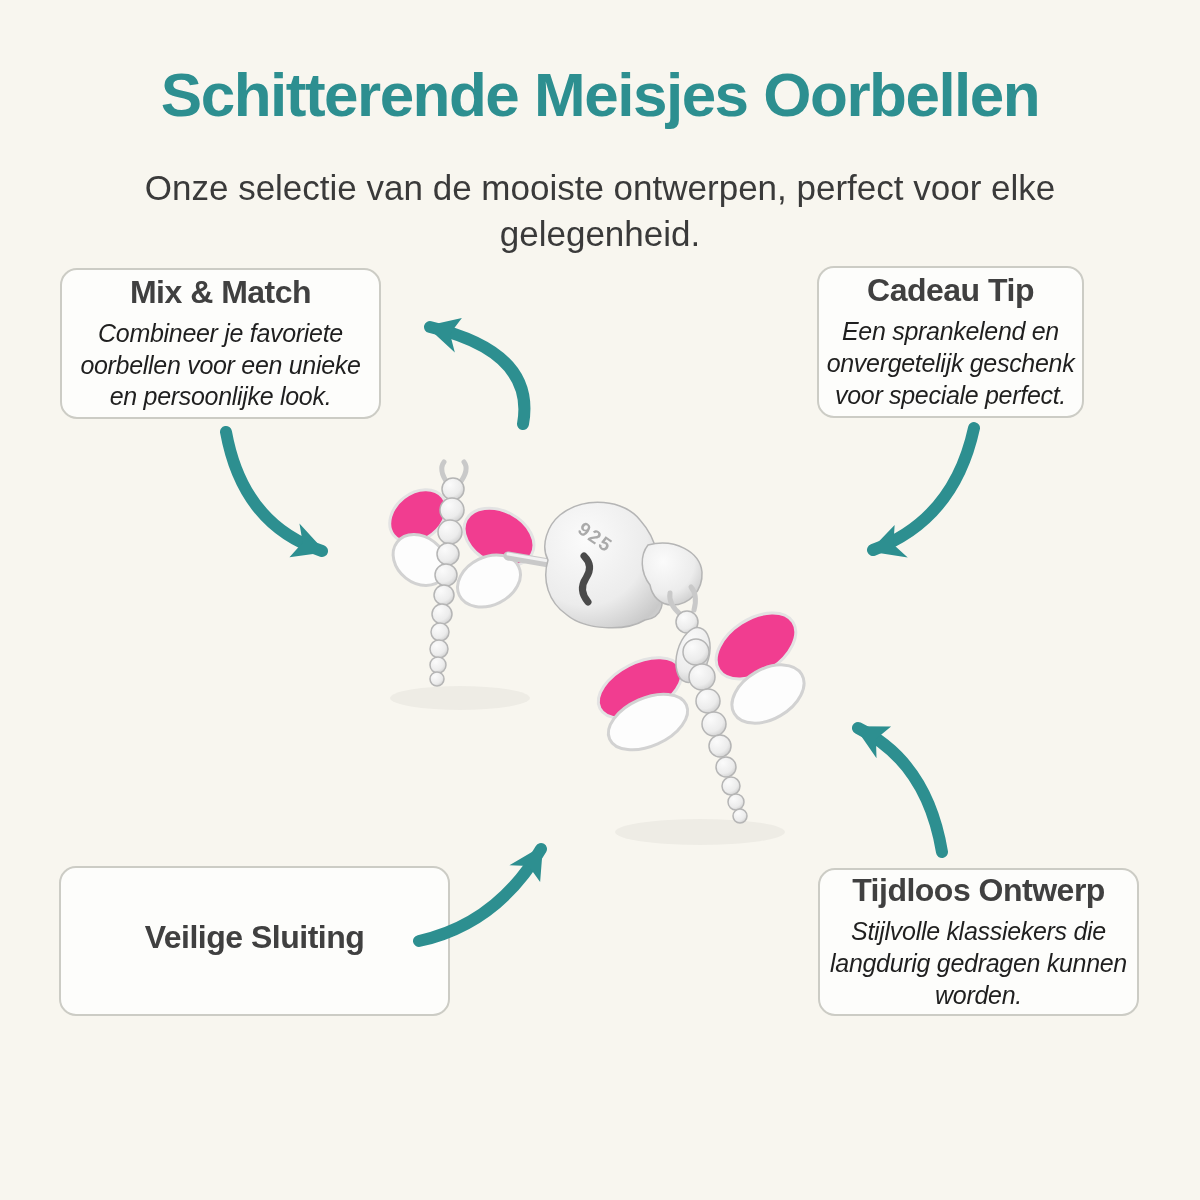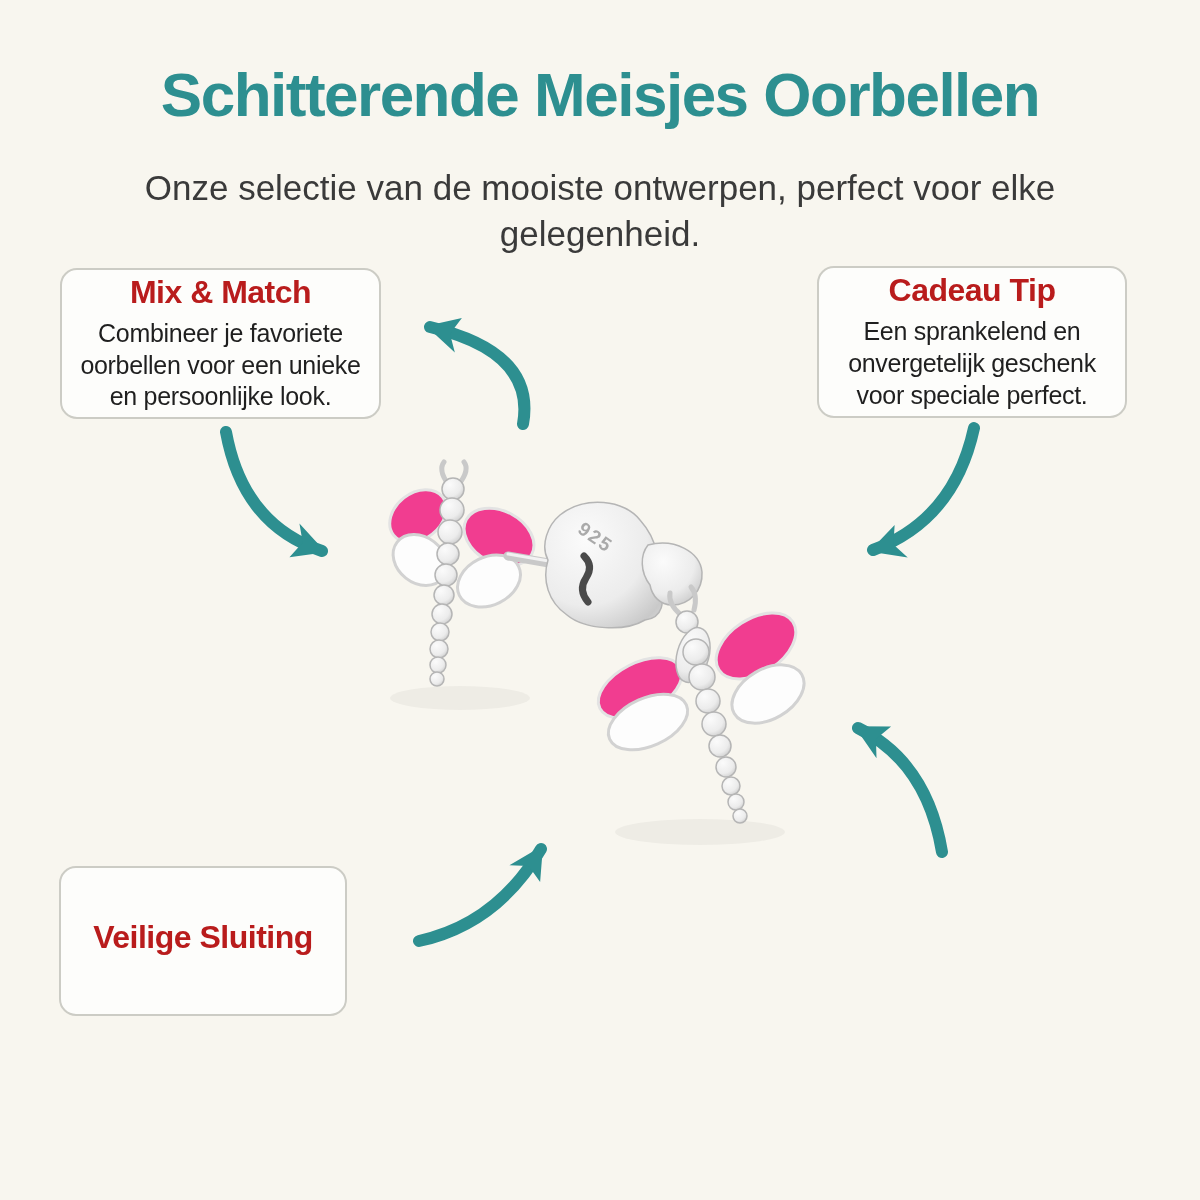--- a/index.html
+++ b/index.html
@@ -57,7 +57,7 @@
     margin: 0 0 7px 0;
     font-size: 32px;
     font-weight: bold;
-    color: #b91c1c;
+    color: #404040;
     letter-spacing: -0.5px;
   }
   .callout p {

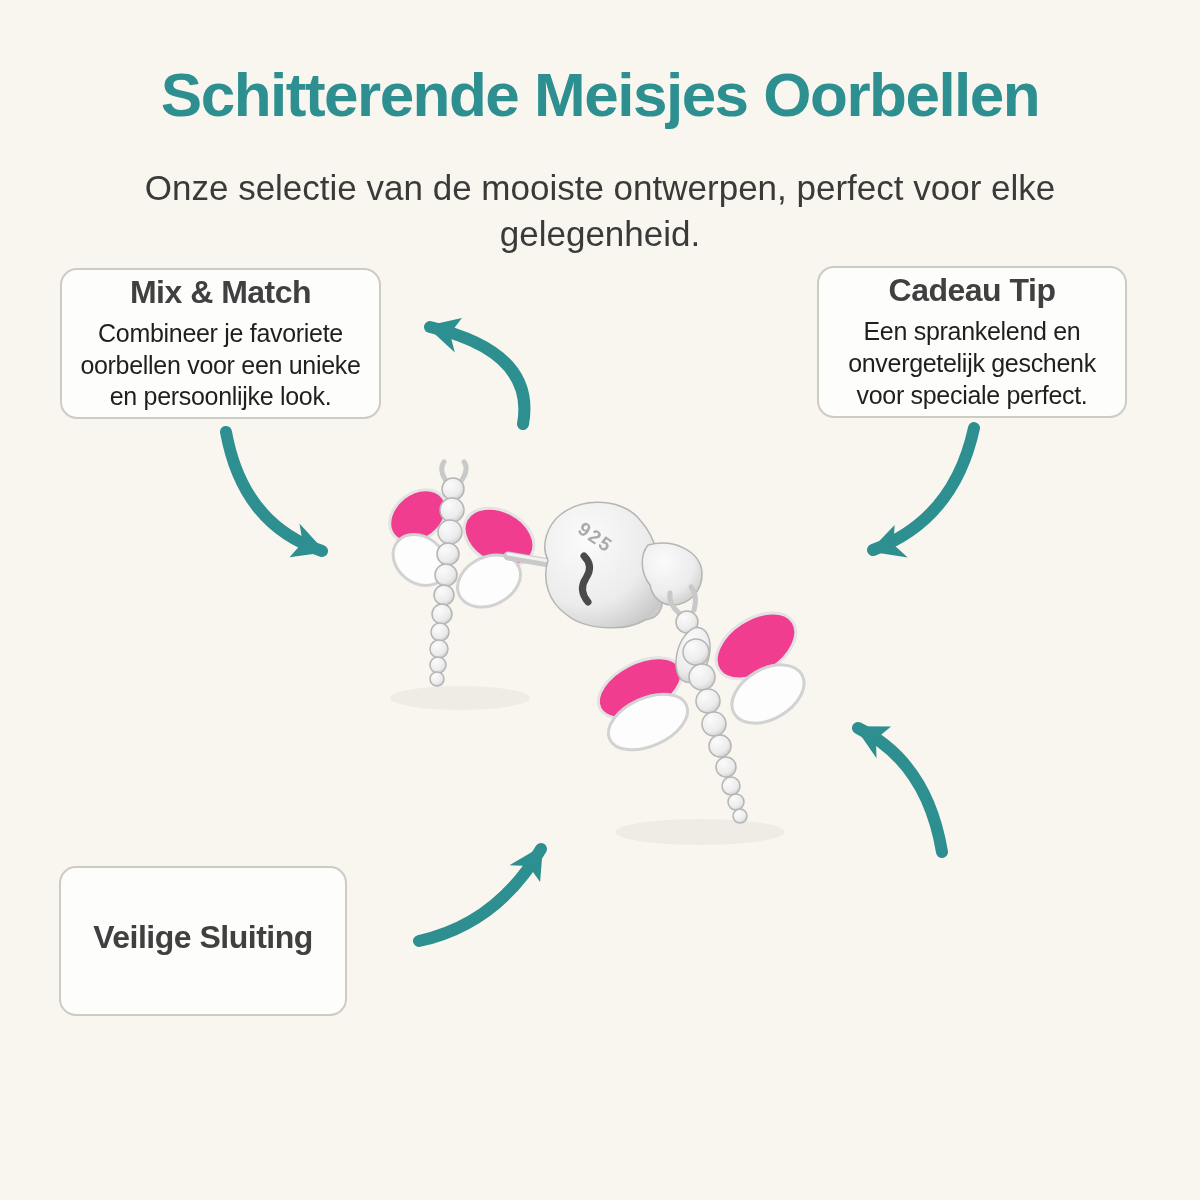--- a/index.html
+++ b/index.html
@@ -69,7 +69,7 @@
     white-space: pre-line;
   }
   .box-mix-match        { left: 60px;  top: 268px; width: 321px; height: 151px; }
-  .box-cadeau-tip       { left: 817px; top: 266px; width: 310px; height: 152px; }
+  .box-cadeau-tip       { left: 817px; top: 266px; width: 267px; height: 152px; }
   .box-veilige-sluiting { left: 59px;  top: 866px; width: 288px; height: 150px; }
   .box-tijdloos-ontwerp { left: 818px; top: 868px; width: 321px; height: 148px; }
   .overlay {

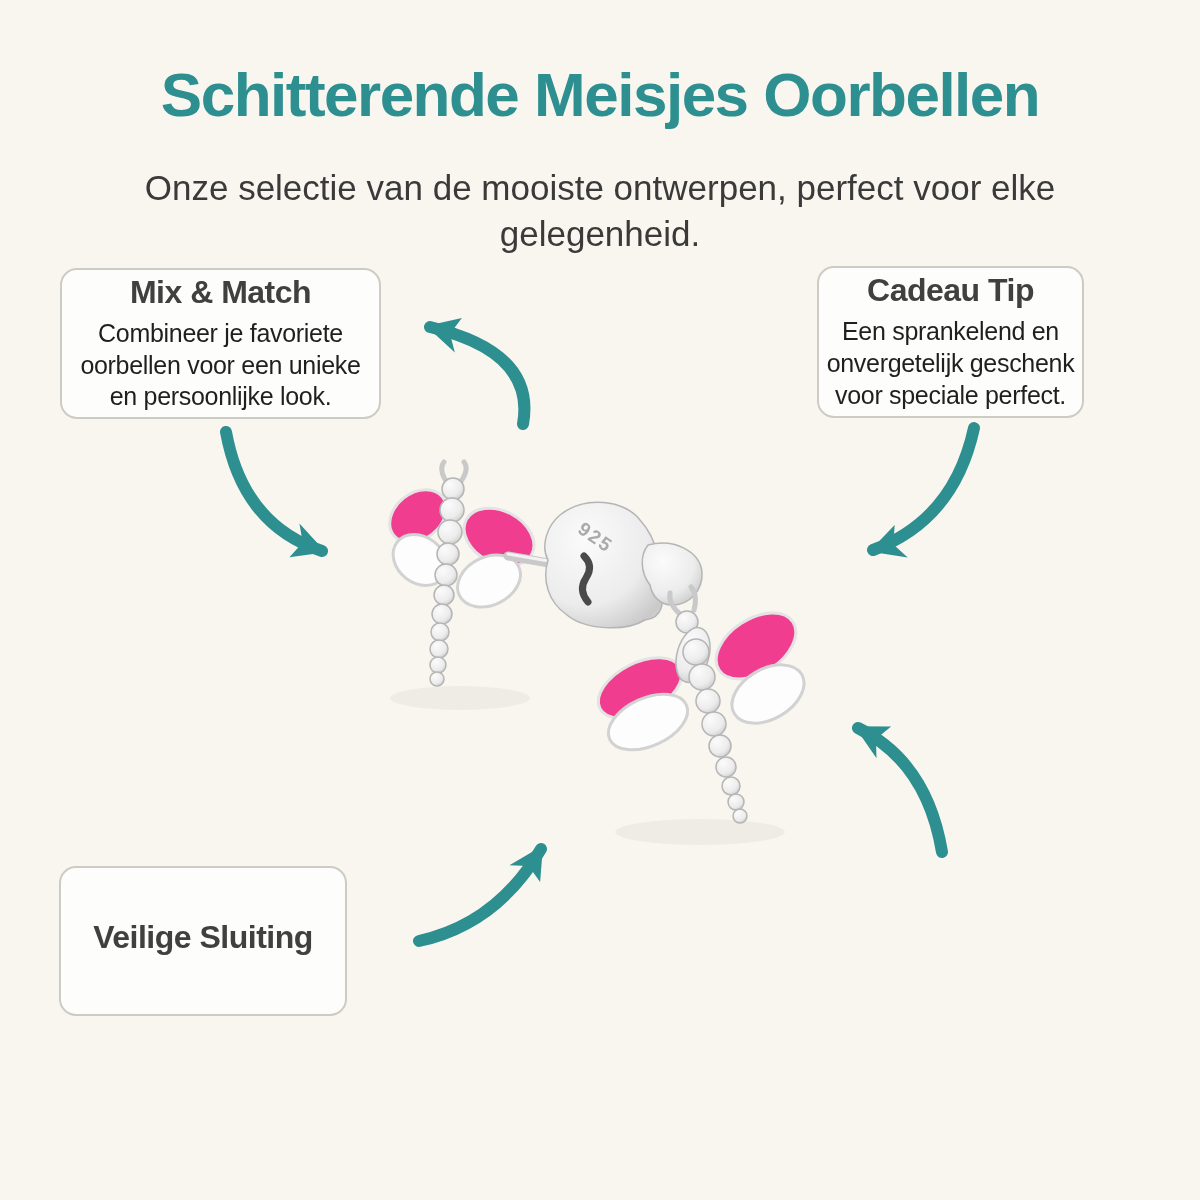--- a/index.html
+++ b/index.html
@@ -67,6 +67,7 @@
     letter-spacing: -0.3px;
     color: #1f1f1f;
     white-space: pre-line;
+    font-style: italic;
   }
   .box-mix-match        { left: 60px;  top: 268px; width: 321px; height: 151px; }
   .box-cadeau-tip       { left: 817px; top: 266px; width: 267px; height: 152px; }

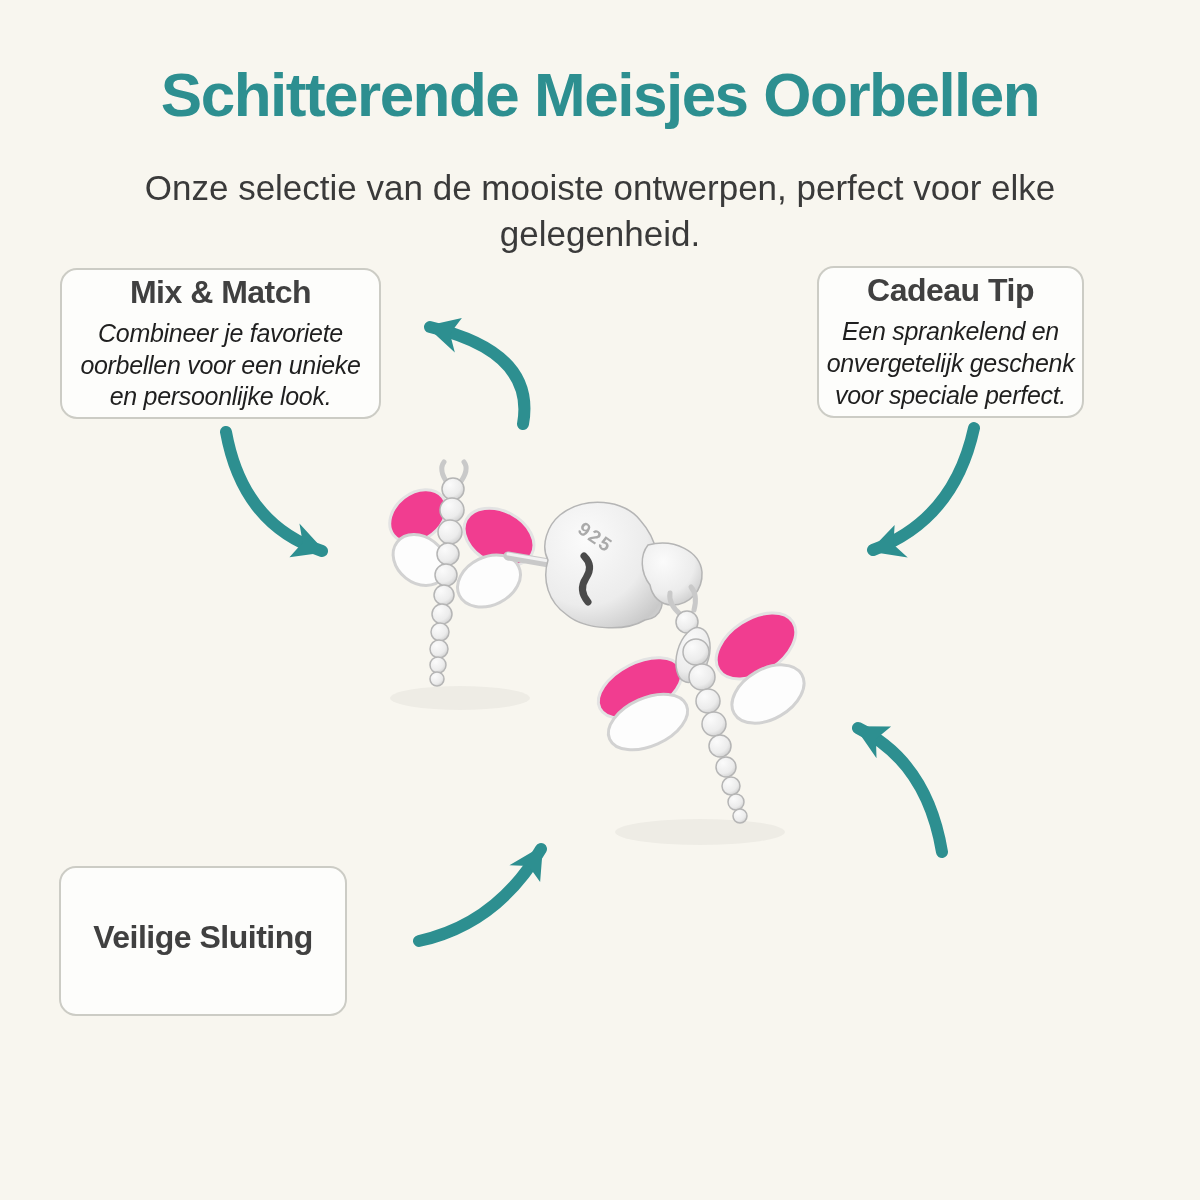--- a/index.html
+++ b/index.html
@@ -117,6 +117,12 @@
     <h2>Veilige Sluiting</h2>
   </section>
 
+  <section class="callout box-tijdloos-ontwerp">
+    <h2>Tijdloos Ontwerp</h2>
+    <p>Stijlvolle klassiekers die
+langdurig gedragen kunnen
+worden.</p>
+  </section>
 
   <svg class="overlay" viewBox="0 0 1200 1200">
     <defs>

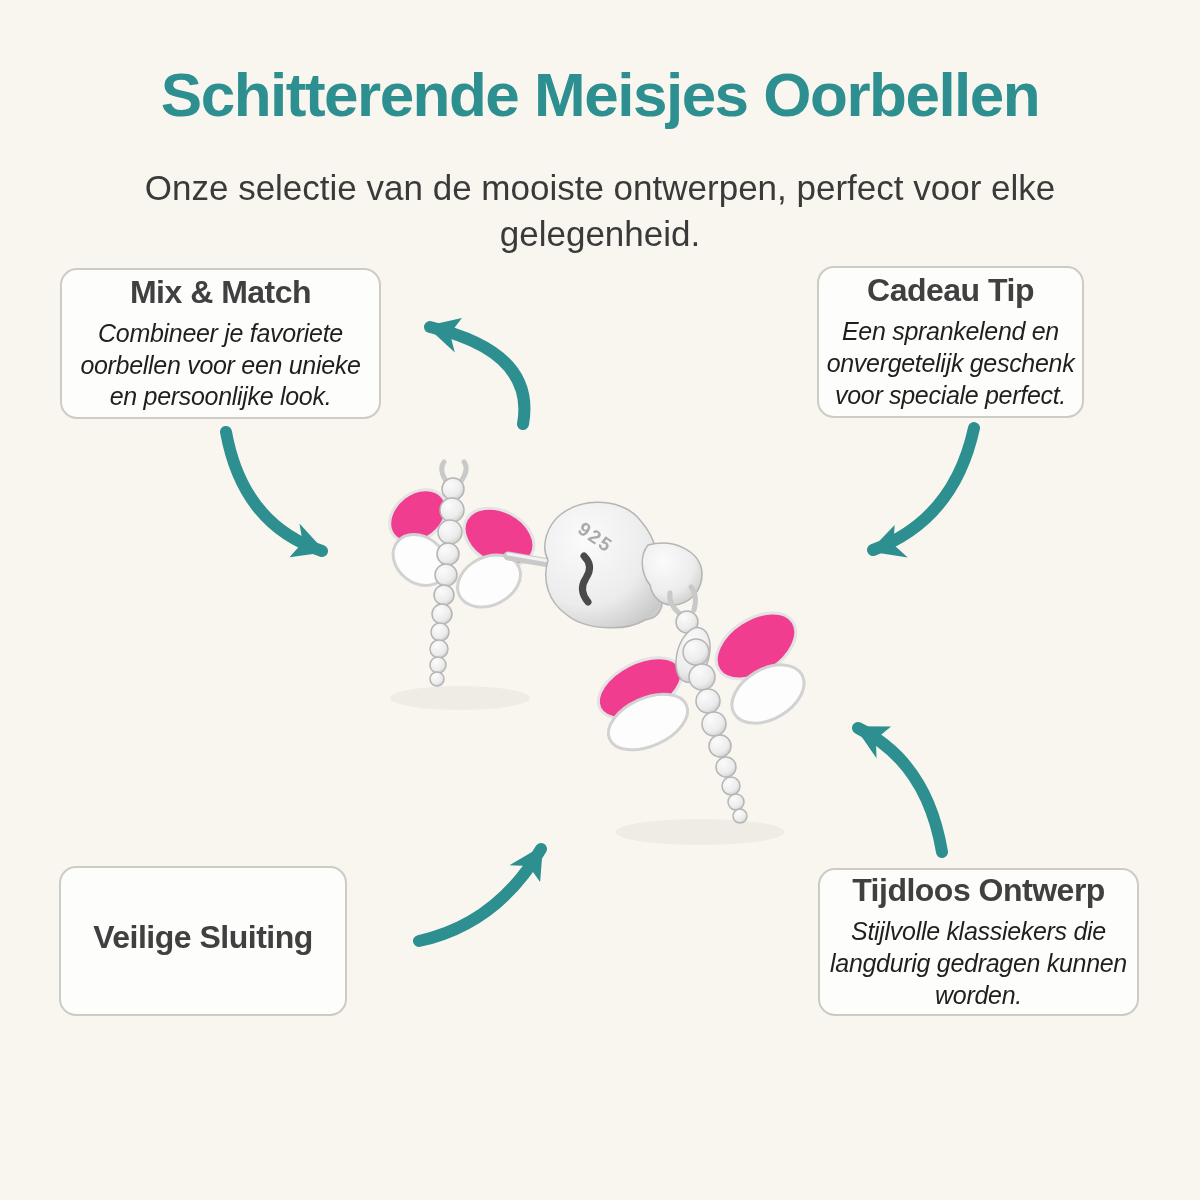--- a/index.html
+++ b/index.html
@@ -71,7 +71,7 @@
   }
   .box-mix-match        { left: 60px;  top: 268px; width: 321px; height: 151px; }
   .box-cadeau-tip       { left: 817px; top: 266px; width: 267px; height: 152px; }
-  .box-veilige-sluiting { left: 59px;  top: 866px; width: 288px; height: 150px; }
+  .box-veilige-sluiting { left: 59px;  top: 866px; width: 391px; height: 150px; }
   .box-tijdloos-ontwerp { left: 818px; top: 868px; width: 321px; height: 148px; }
   .overlay {
     position: absolute;

